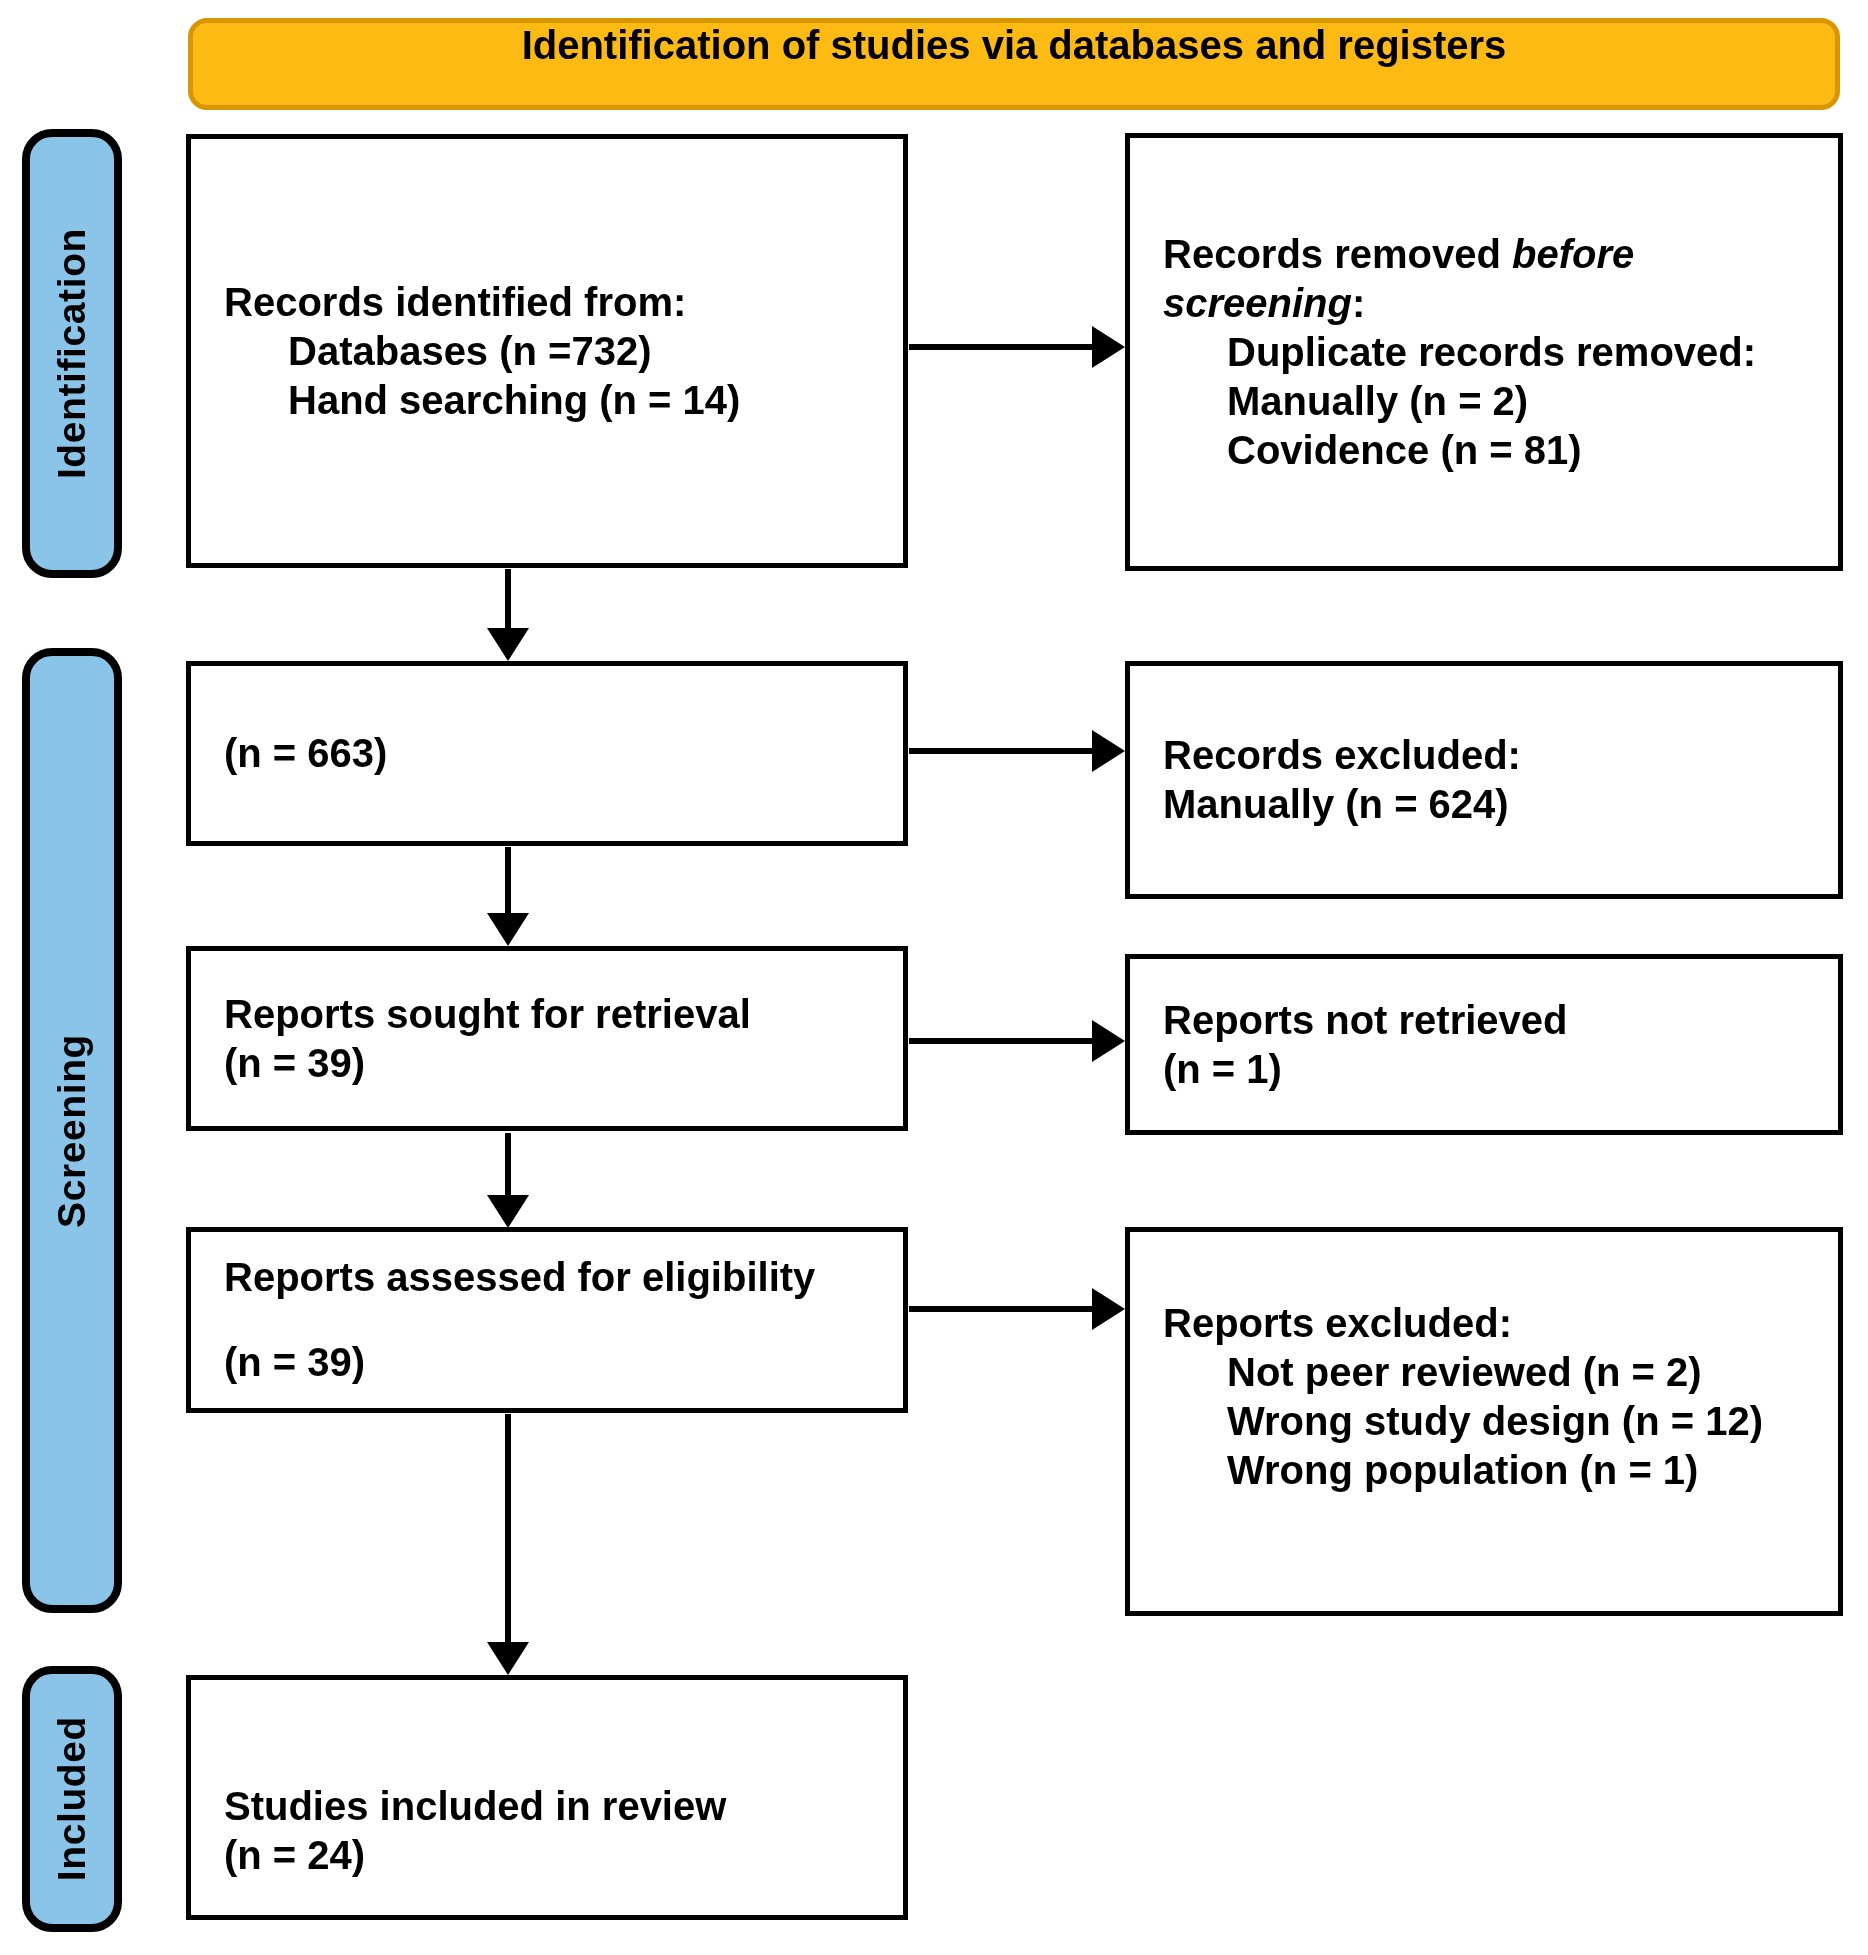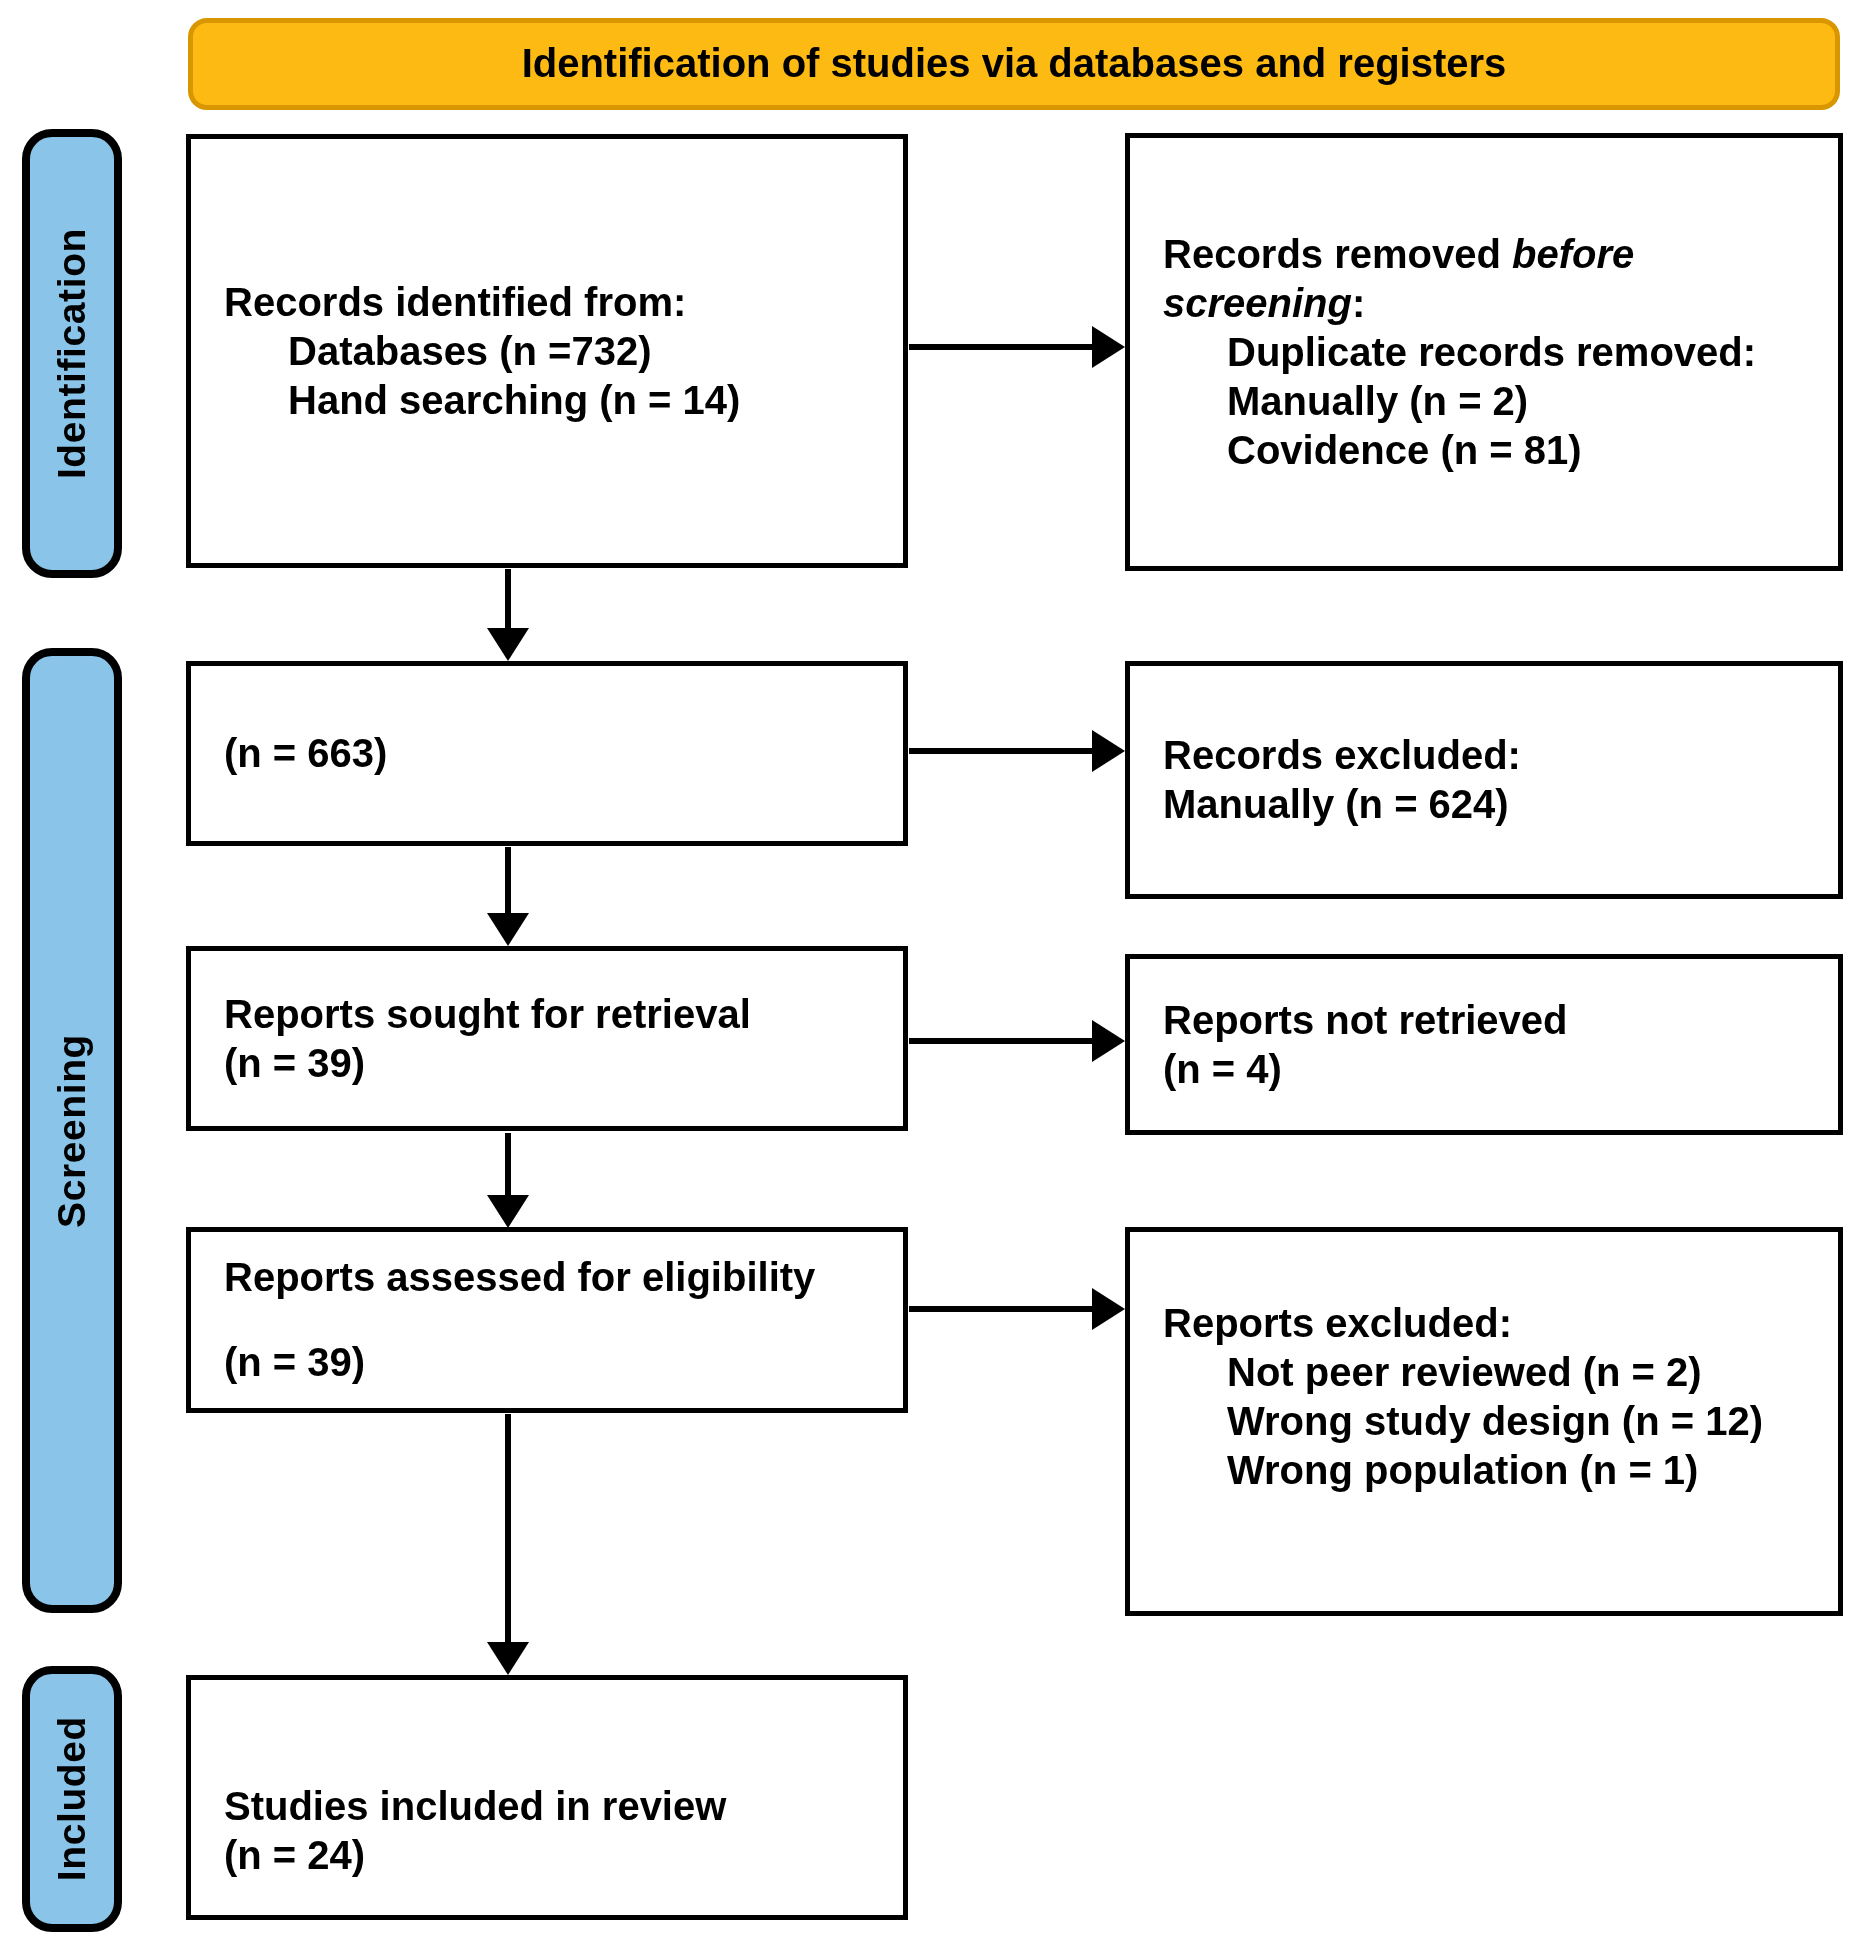--- a/index.html
+++ b/index.html
@@ -17,7 +17,7 @@
   .banner{
     position:absolute;left:188px;top:17.6px;width:1652px;height:92px;
     background:var(--banner-bg);border:5px solid var(--banner-border);border-radius:19px;
-    display:flex;align-items:center;justify-content:center;
+    display:flex;justify-content:center;
   }
   .banner span{font-weight:bold;font-size:40px;white-space:nowrap;}
 

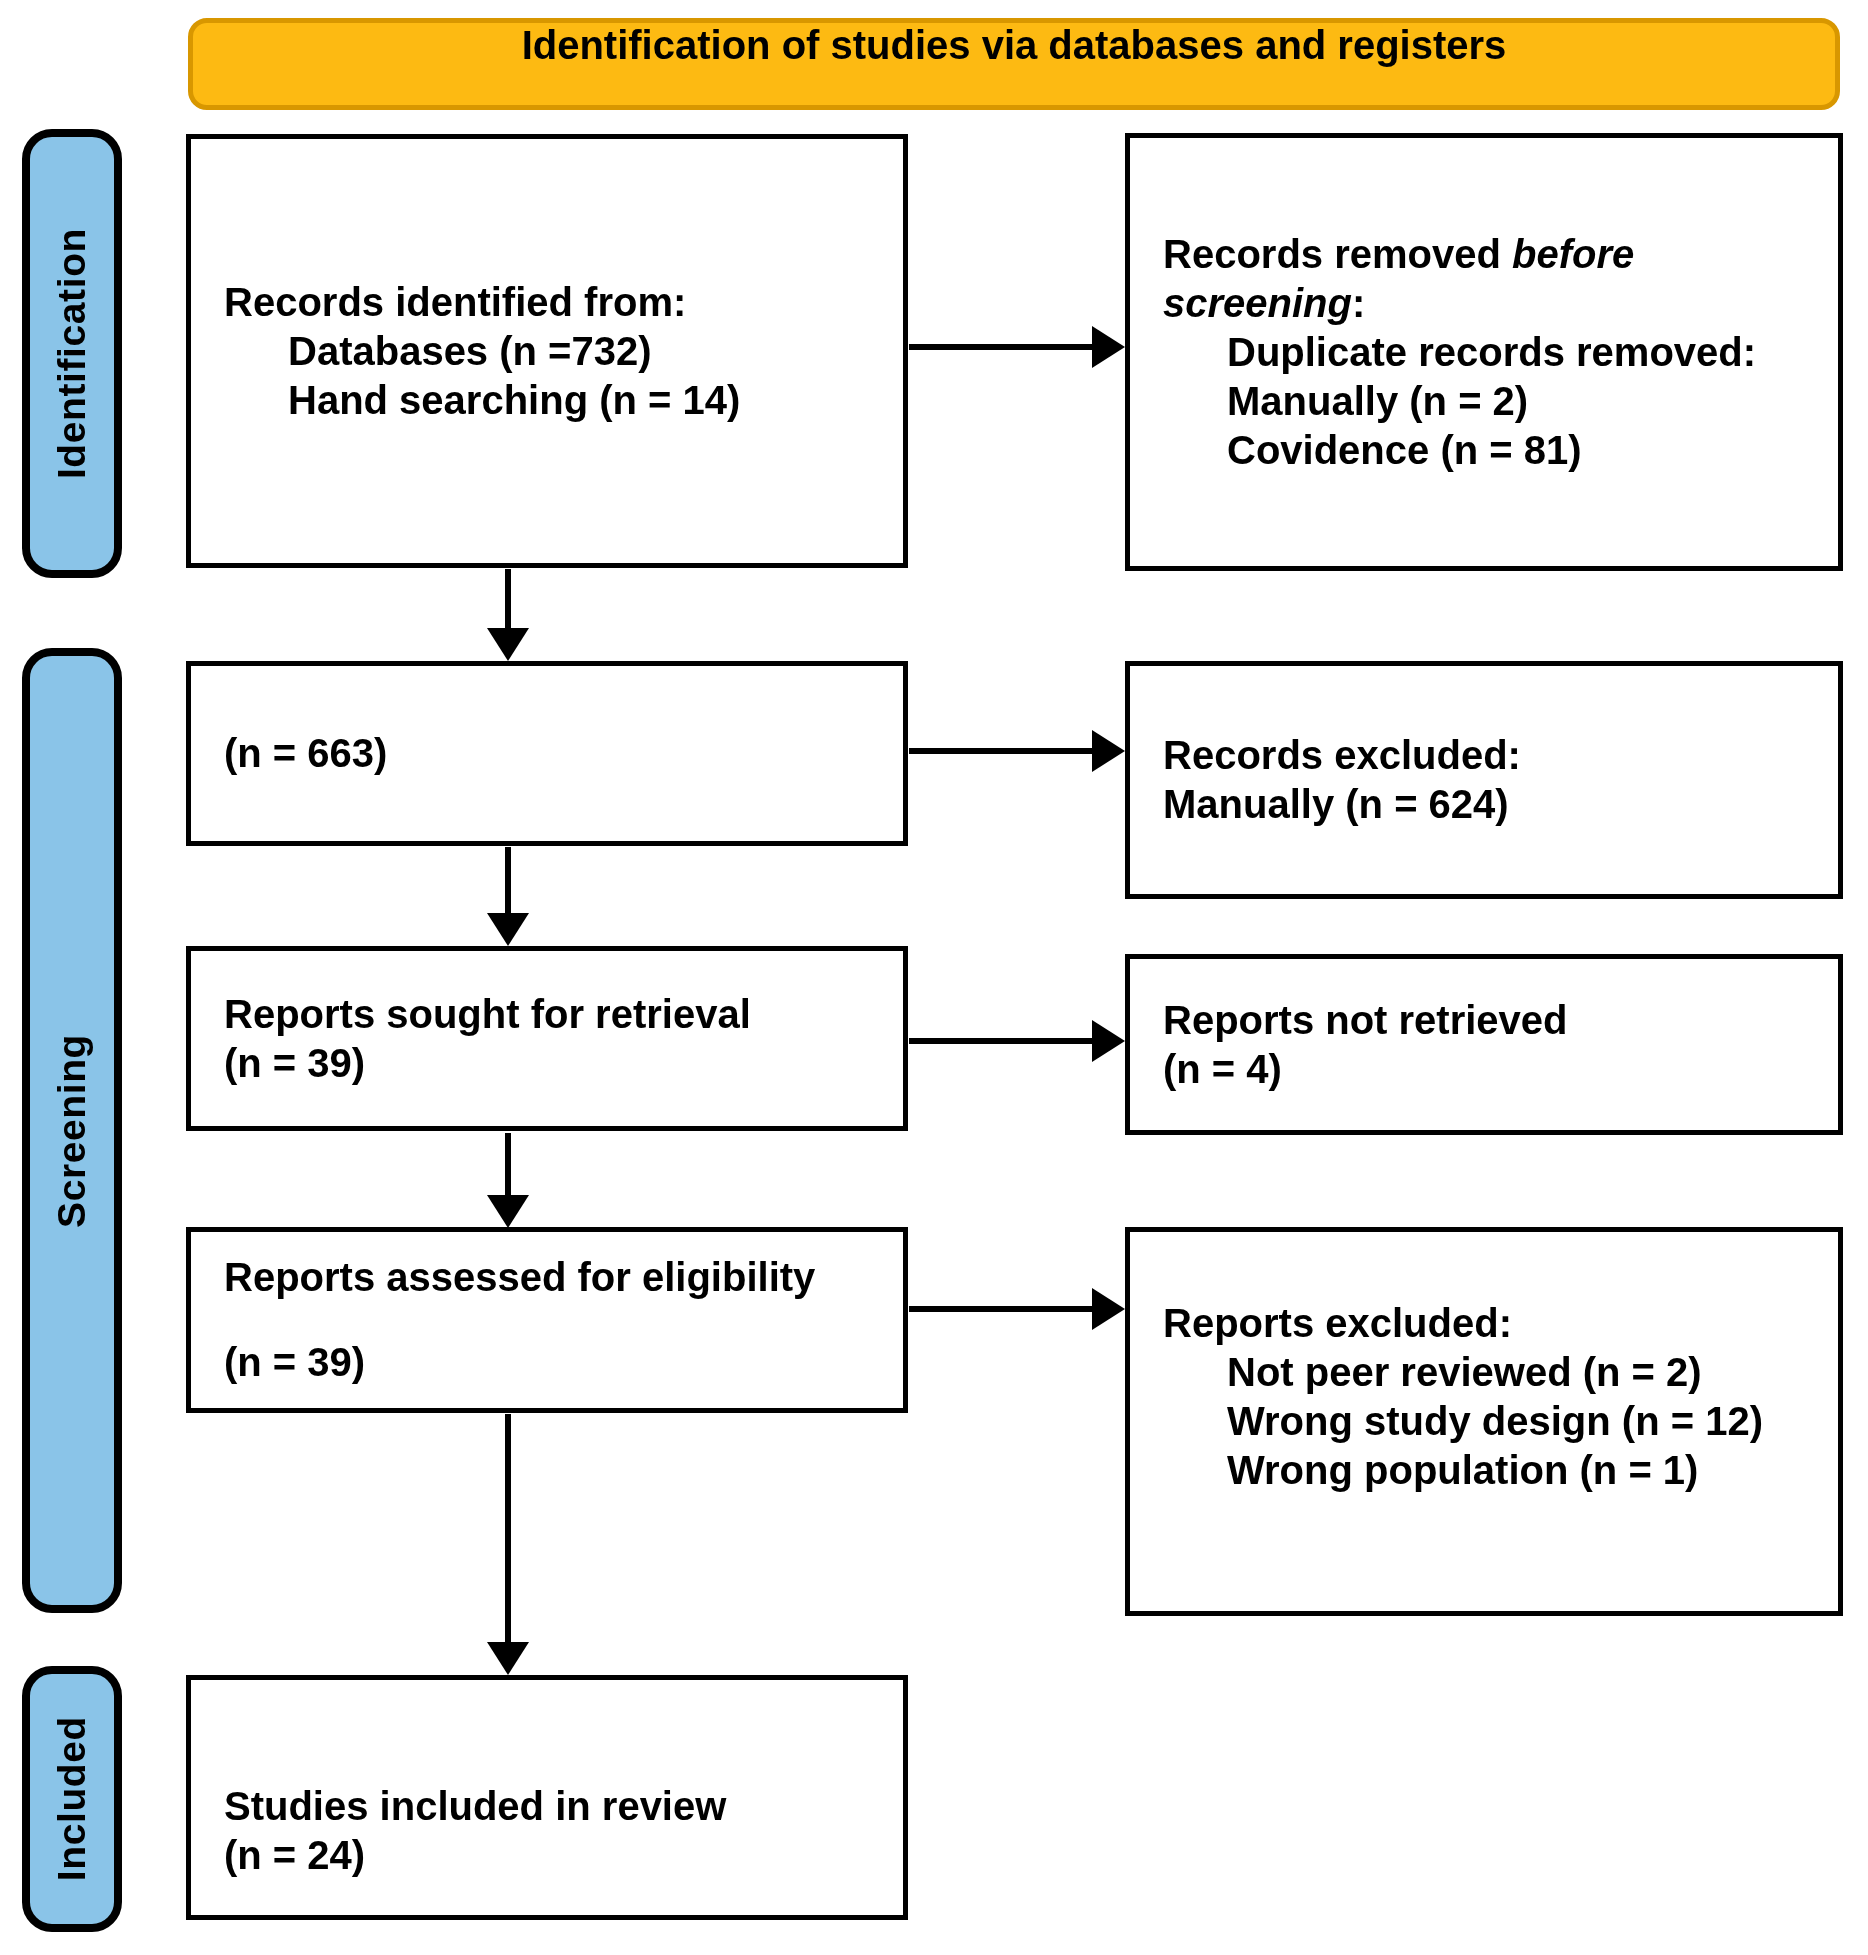--- a/index.html
+++ b/index.html
@@ -101,7 +101,7 @@
 
   <div class="box" style="left:1125px;top:954px;width:718px;height:181px;">
     <div class="line">Reports not retrieved</div>
-    <div class="line">(n = 4)</div>
+    <div class="line">(n = 1)</div>
   </div>
 
   <div class="box" style="left:186px;top:1227px;width:722px;height:186px;gap:36px;">

